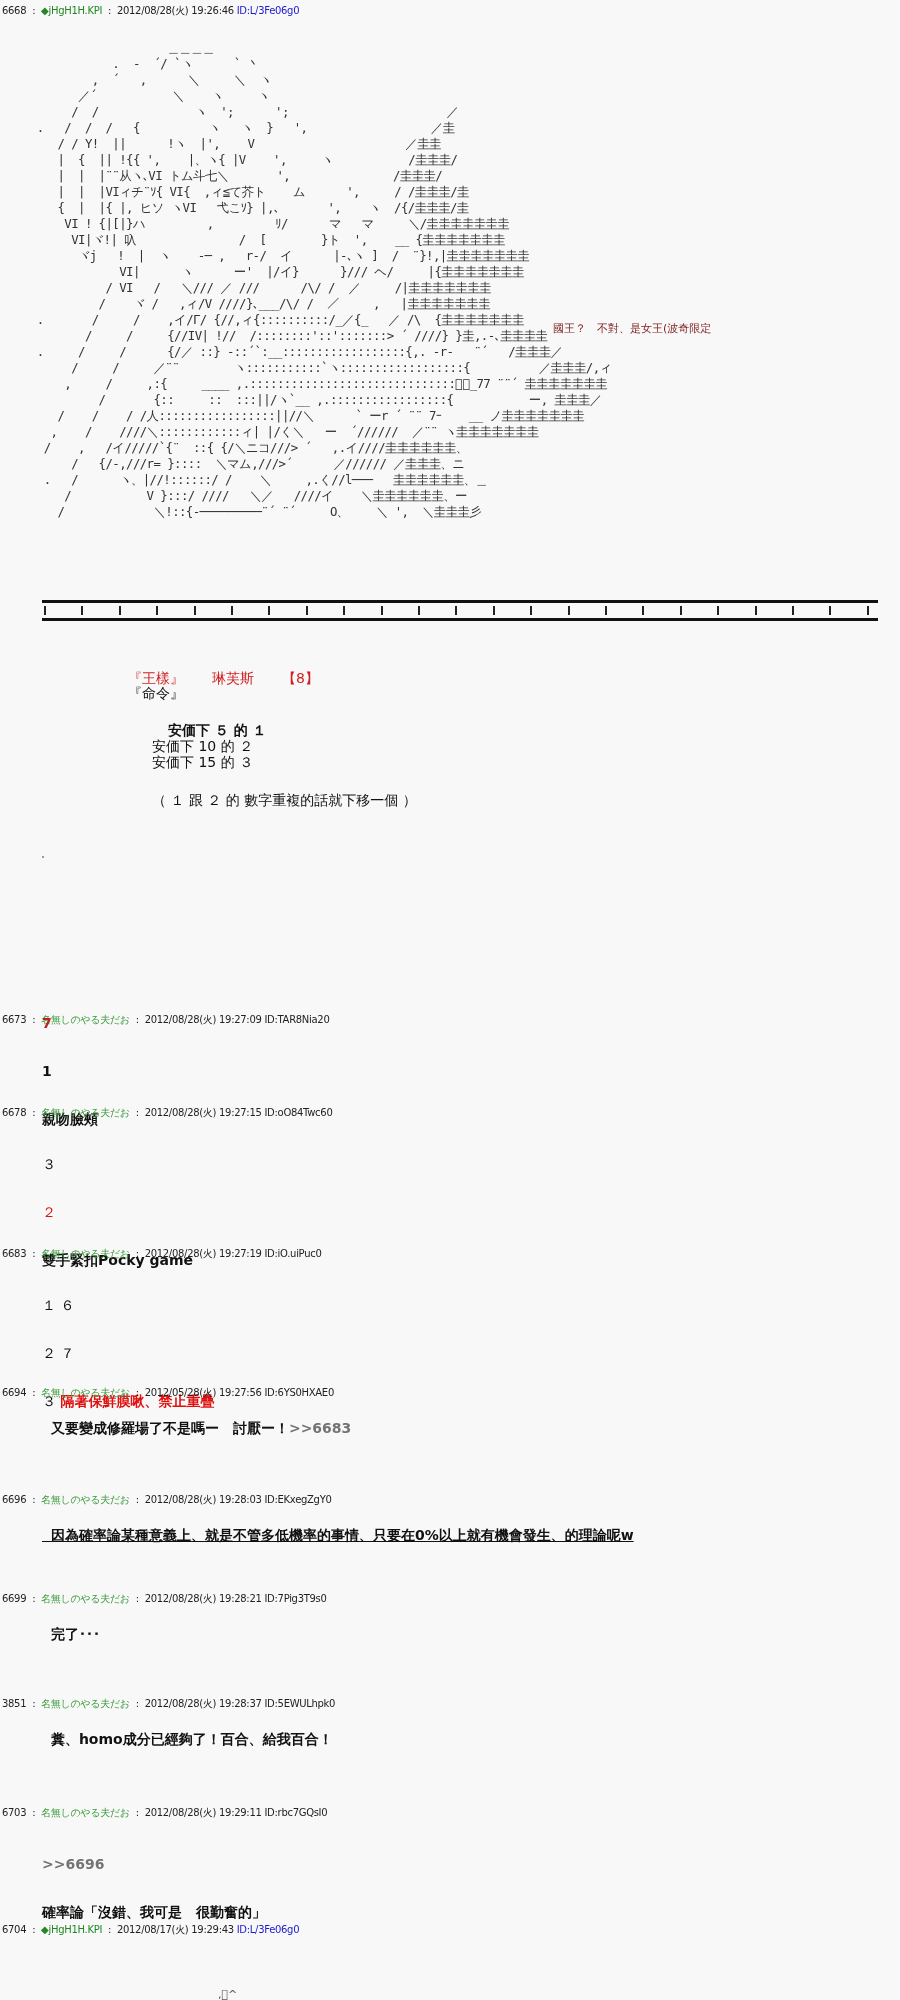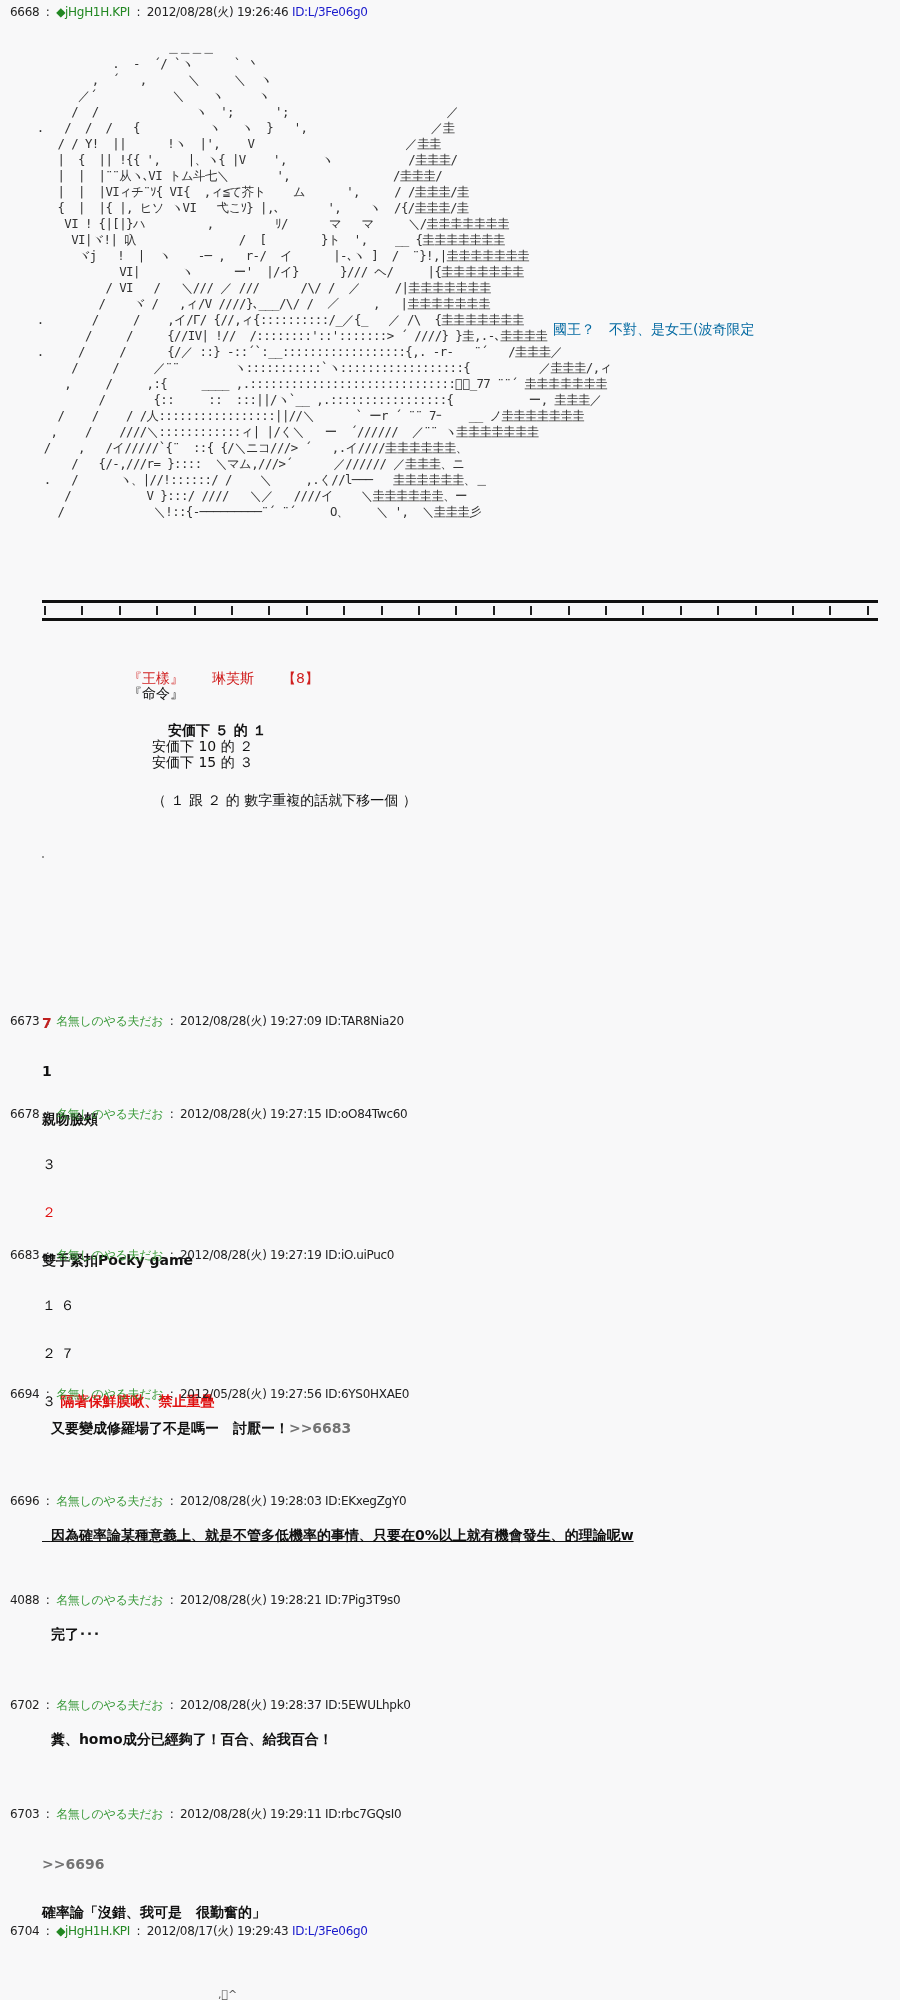--- a/index.html
+++ b/index.html
@@ -11,8 +11,8 @@
     position: relative;
   }
   .post-header {
-    position: absolute; left: 10px;
-    font-size: 12px; letter-spacing: -0.3px; white-space: nowrap;
+    position: absolute; left: 2px;
+    font-size: 10px; letter-spacing: -0.3px; white-space: nowrap;
     color: #222;
     text-align: center;
   }

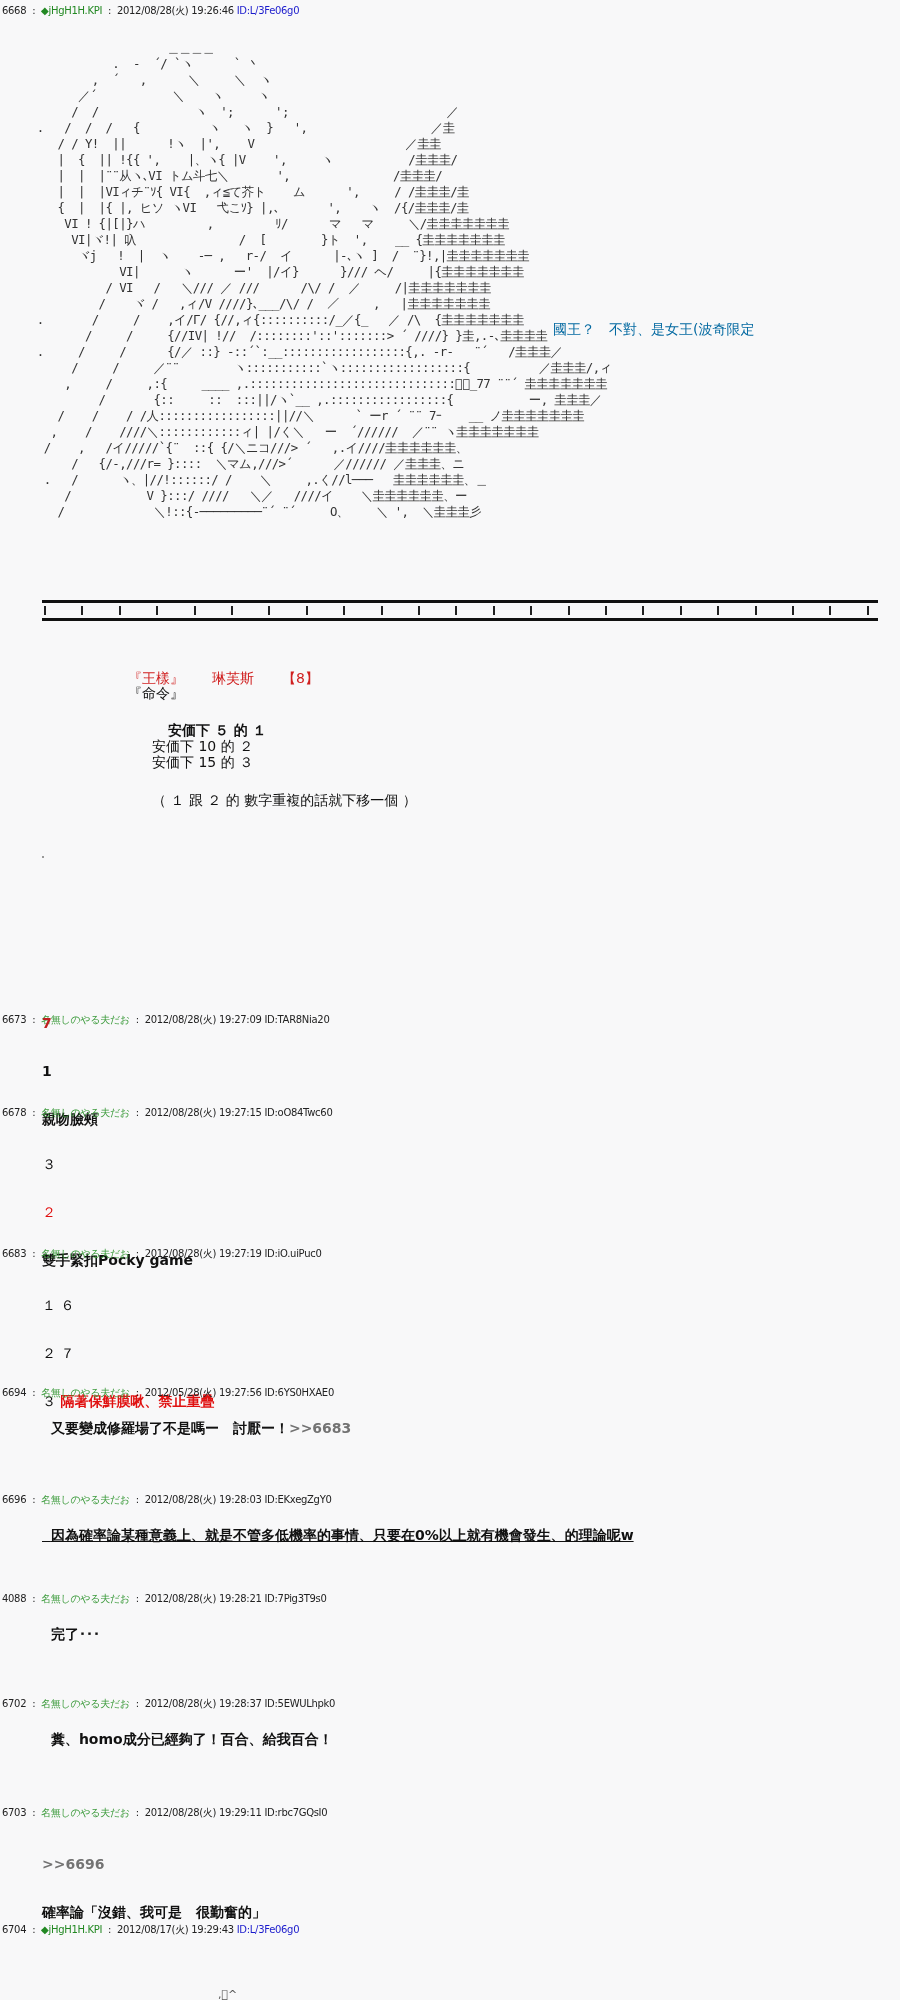--- a/index.html
+++ b/index.html
@@ -38,7 +38,7 @@
   }
   .caption {
     position: absolute; left: 553px; top: 321px;
-    font-size: 14px; color: #0369a1; white-space: nowrap;
+    font-size: 11px; color: #7f1d1d; white-space: nowrap;
   }
   .ruler {
     position: absolute; left: 42px; top: 600px; width: 836px; height: 21px;

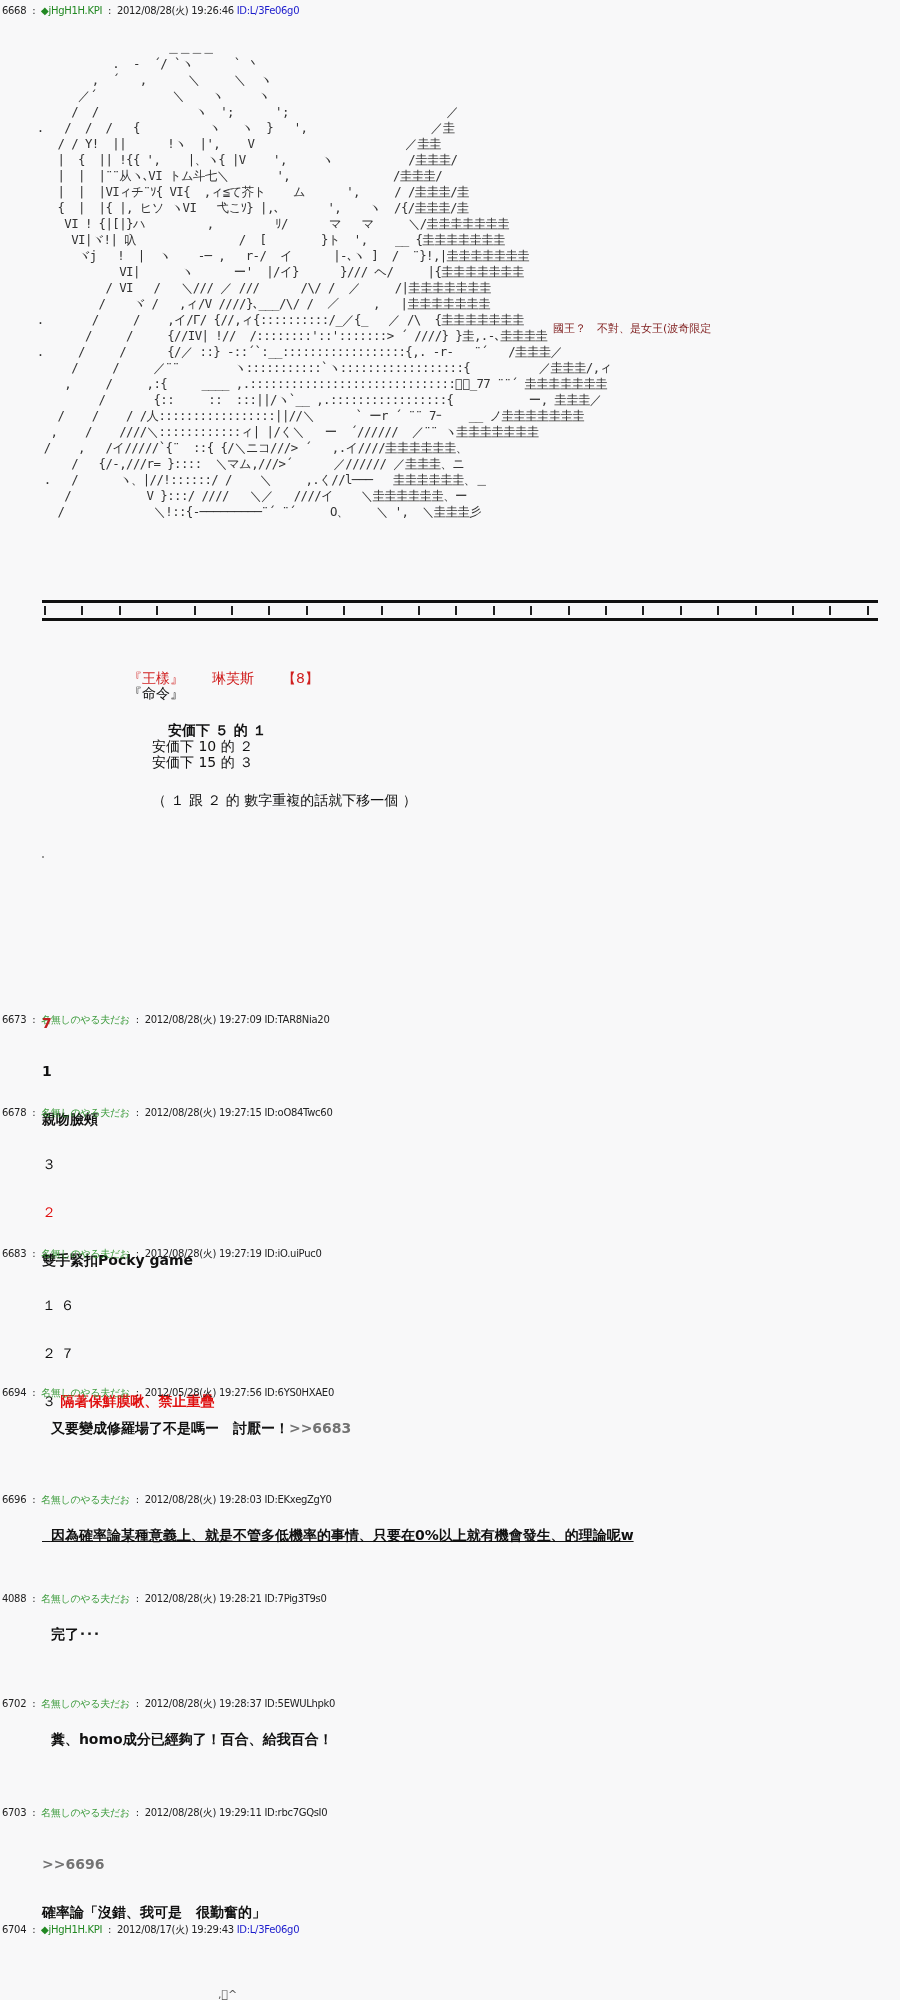--- a/index.html
+++ b/index.html
@@ -148,7 +148,7 @@
 </div>
 
 <div class="post-header" style="top:1592px;">
-  <span class="num">4088</span><span class="sep"> : </span><span class="name-anon">名無しのやる夫だお</span><span class="sep"> : </span><span>2012/08/28(火) 19:28:21</span> <span class="id">ID:7Pig3T9s0</span>
+  <span class="num">6699</span><span class="sep"> : </span><span class="name-anon">名無しのやる夫だお</span><span class="sep"> : </span><span>2012/08/28(火) 19:28:21</span> <span class="id">ID:7Pig3T9s0</span>
 </div>
 <div class="post-body" style="top:1610px;">
   <span class="bold">完了･･･</span>

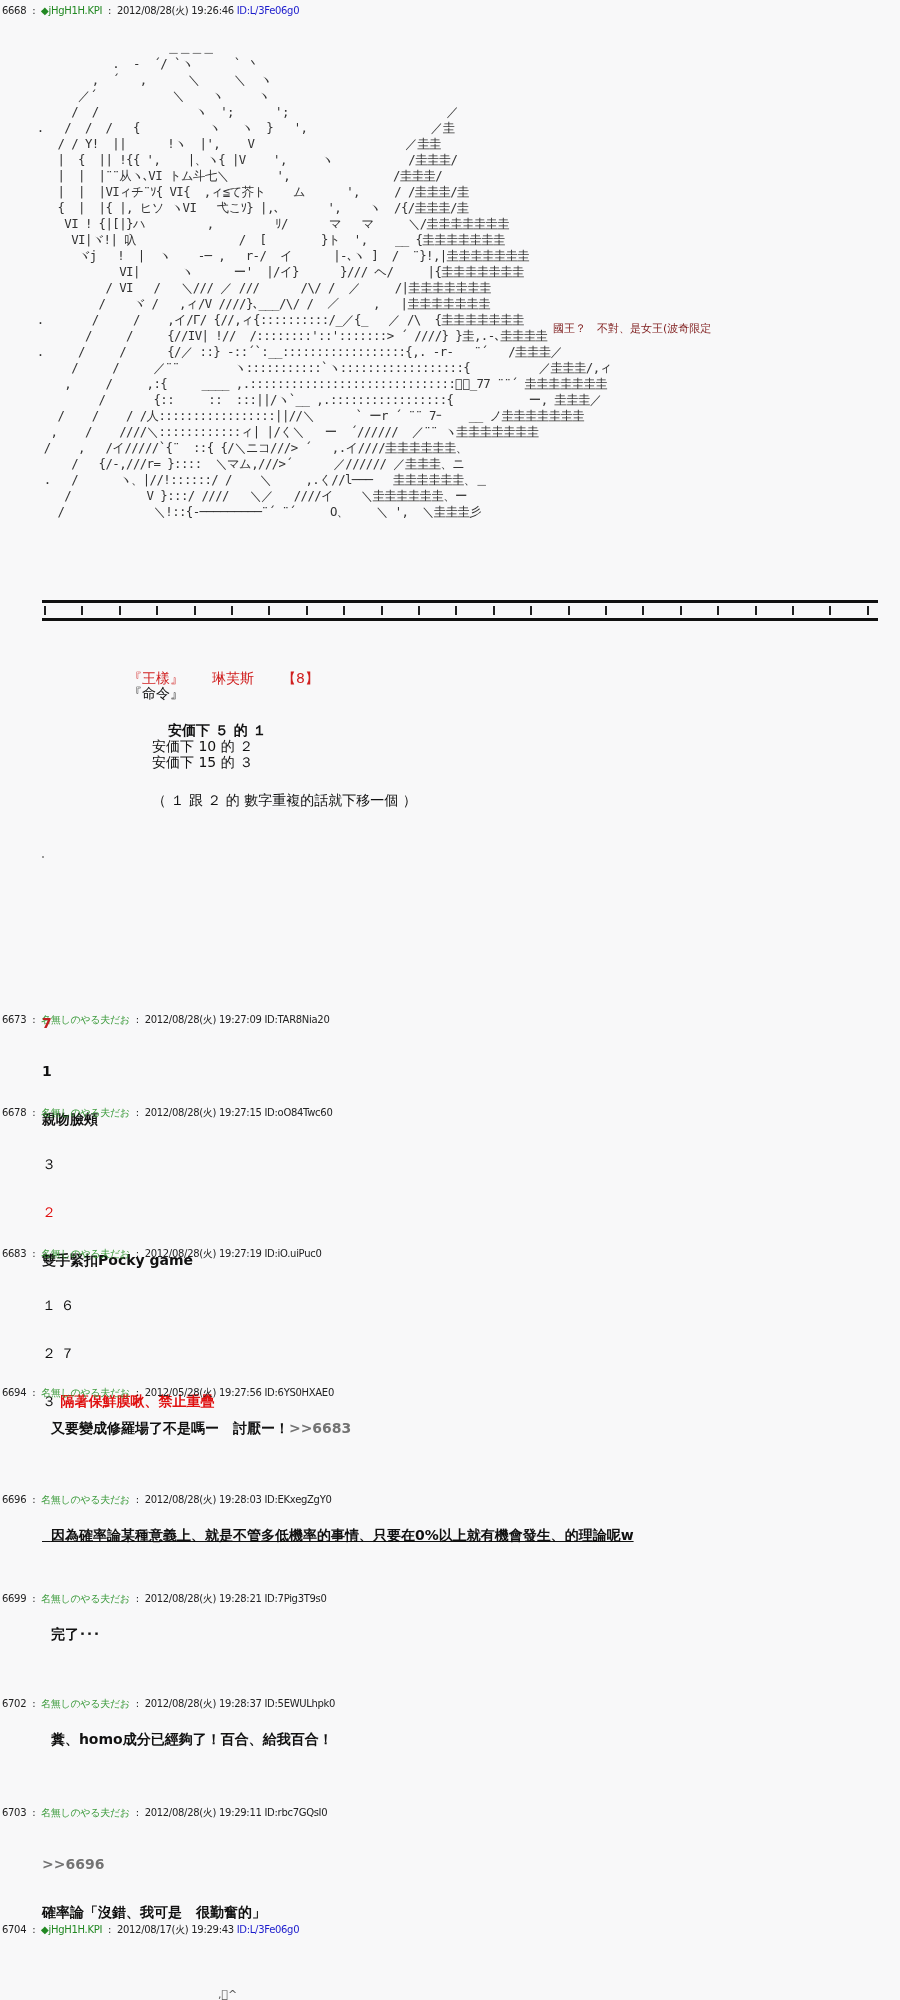--- a/index.html
+++ b/index.html
@@ -155,7 +155,7 @@
 </div>
 
 <div class="post-header" style="top:1697px;">
-  <span class="num">6702</span><span class="sep"> : </span><span class="name-anon">名無しのやる夫だお</span><span class="sep"> : </span><span>2012/08/28(火) 19:28:37</span> <span class="id">ID:5EWULhpk0</span>
+  <span class="num">3851</span><span class="sep"> : </span><span class="name-anon">名無しのやる夫だお</span><span class="sep"> : </span><span>2012/08/28(火) 19:28:37</span> <span class="id">ID:5EWULhpk0</span>
 </div>
 <div class="post-body" style="top:1715px;">
   <span class="bold">糞、homo成分已經夠了！百合、給我百合！</span>

